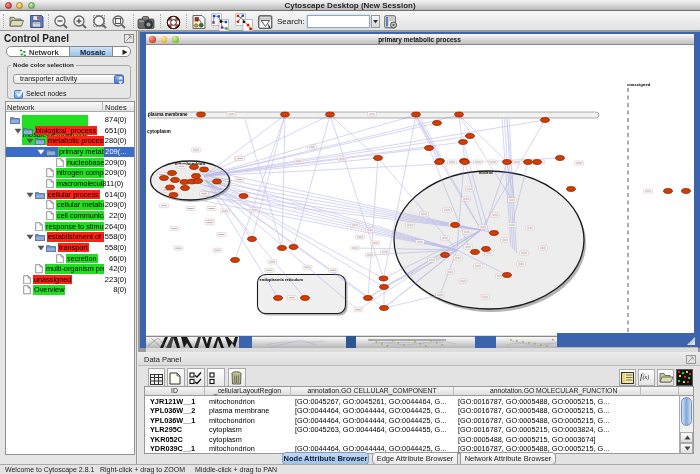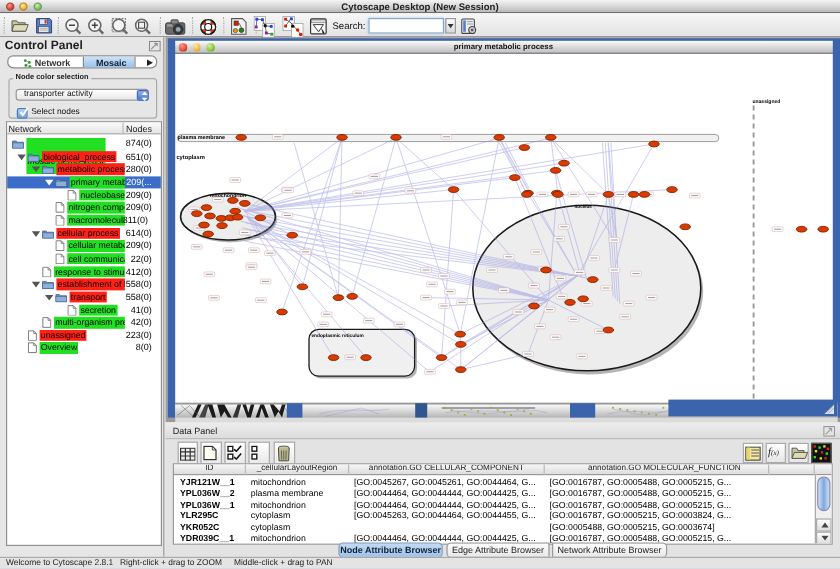--- a/index.html
+++ b/index.html
@@ -270,7 +270,7 @@
           <path d="M5 0.7 l2.3 2.3 h-2.3 z" fill="#ddd" stroke="#777" stroke-width="0.6"></path>
         </svg>
         <div class="abs" style="left:39px;top:0.5px;height:9.5px;max-width:59px;overflow:hidden;background:#21e021;font-size:7.3px;color:#000;padding:0 1px;white-space:nowrap;line-height:9.5px;">response to stimul</div>
-        <div class="abs" style="left:93px;top:0.5px;width:27.5px;text-align:right;font-size:7.5px;line-height:9.5px;color:#000;">412(0)</div>
+        <div class="abs" style="left:93px;top:0.5px;width:27.5px;text-align:right;font-size:7.5px;line-height:9.5px;color:#000;">264(0)</div>
       </div>
       <div class="abs" style="left:0;top:129.7px;width:128px;height:10.7px;">
         <svg class="abs" style="left:20px;top:2.5px;" width="8" height="6">

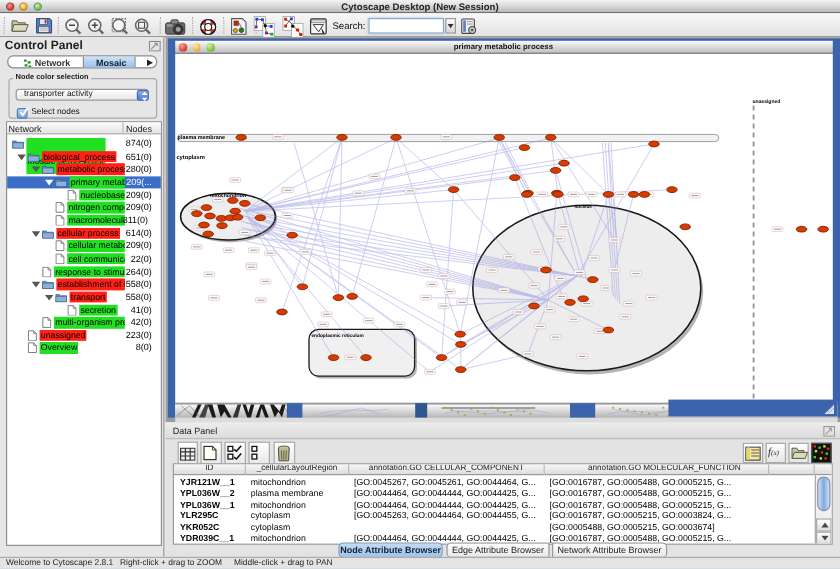--- a/index.html
+++ b/index.html
@@ -300,7 +300,7 @@
           <path d="M5 0.7 l2.3 2.3 h-2.3 z" fill="#ddd" stroke="#777" stroke-width="0.6"></path>
         </svg>
         <div class="abs" style="left:60px;top:0.5px;height:9.5px;max-width:38px;overflow:hidden;background:#21e021;font-size:7.3px;color:#000;padding:0 1px;white-space:nowrap;line-height:9.5px;">secretion</div>
-        <div class="abs" style="left:93px;top:0.5px;width:27.5px;text-align:right;font-size:7.5px;line-height:9.5px;color:#000;">41(0)</div>
+        <div class="abs" style="left:93px;top:0.5px;width:27.5px;text-align:right;font-size:7.5px;line-height:9.5px;color:#000;">66(0)</div>
       </div>
       <div class="abs" style="left:0;top:161.6px;width:128px;height:10.7px;">
         <svg class="abs" style="left:29px;top:0.5px;" width="8" height="9.5" viewBox="0 0 8 9.5">

